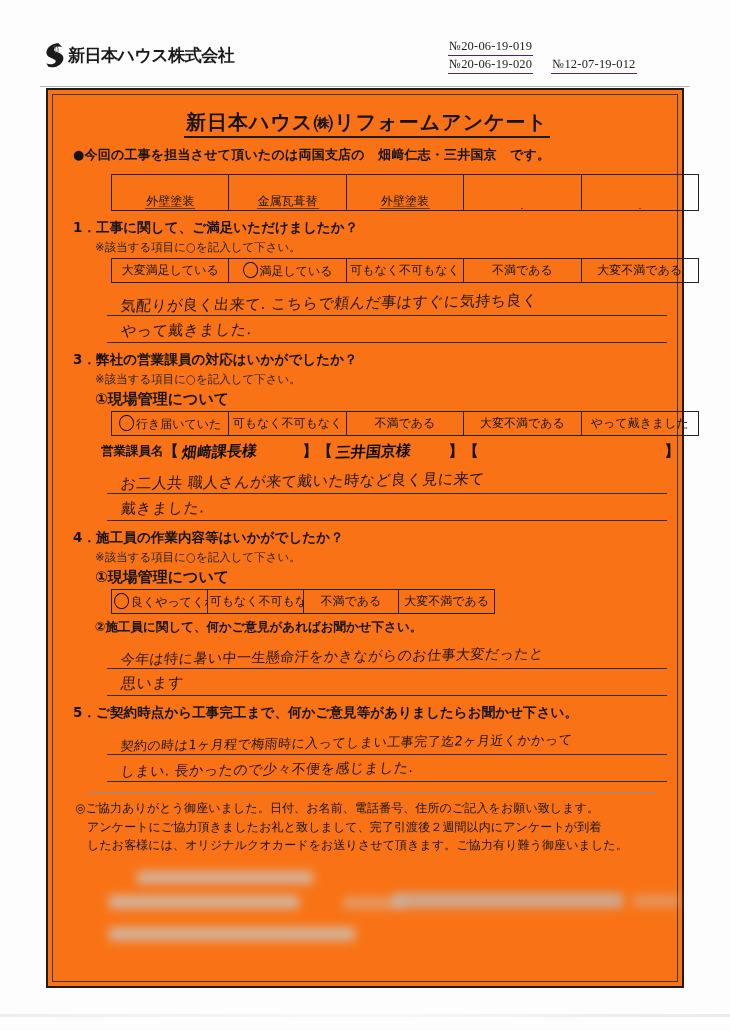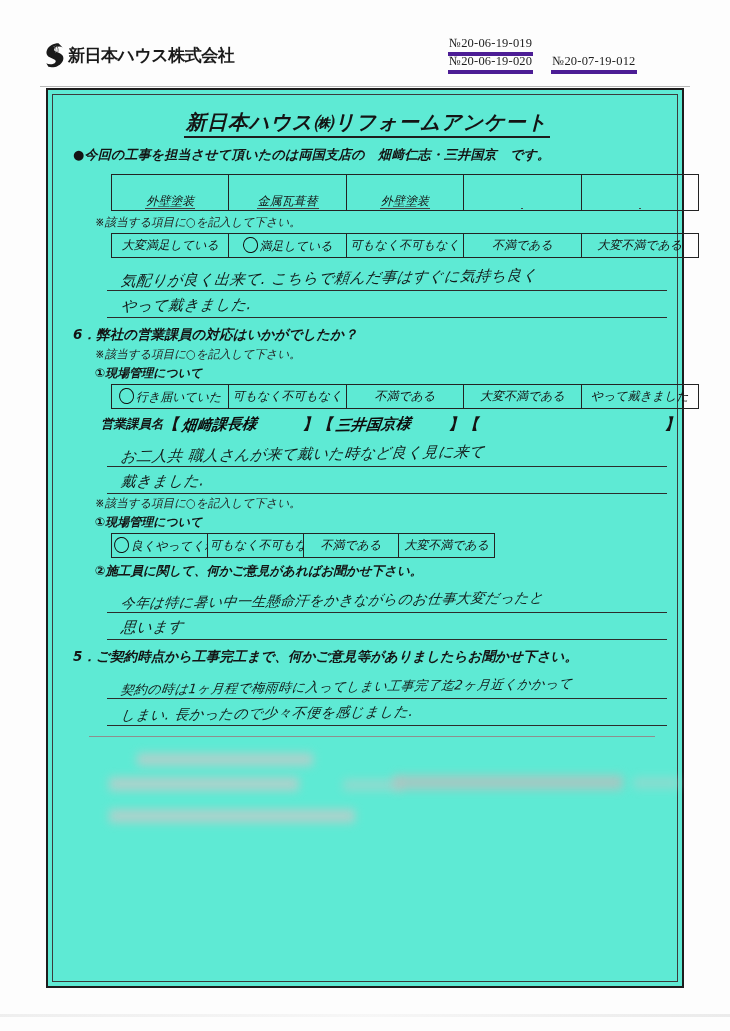--- a/index.html
+++ b/index.html
@@ -41,7 +41,7 @@
   }
   .ref-row{display:flex;gap:18px;height:18px;align-items:flex-end;}
   .ref-no{
-    border-bottom:4px solid #4c1d95;
+    border-bottom:1px solid #4c1d95;
     padding:0 1px 1px 1px;white-space:nowrap;letter-spacing:0.2px;
   }
   .masthead-rule{

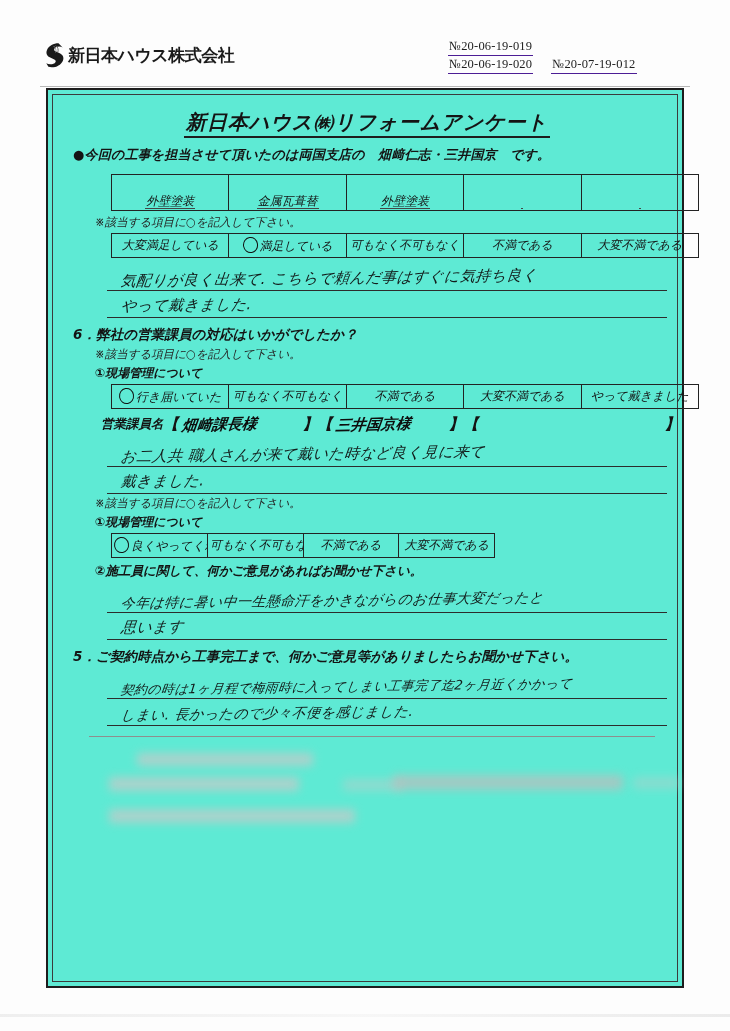--- a/index.html
+++ b/index.html
@@ -246,7 +246,7 @@
       </div>
       <div class="ref-row">
         <span class="ref-no">№20-06-19-020</span>
-        <span class="ref-no">№20-07-19-012</span>
+        <span class="ref-no">№12-07-19-012</span>
       </div>
     </div>
     <div class="masthead-rule"></div>

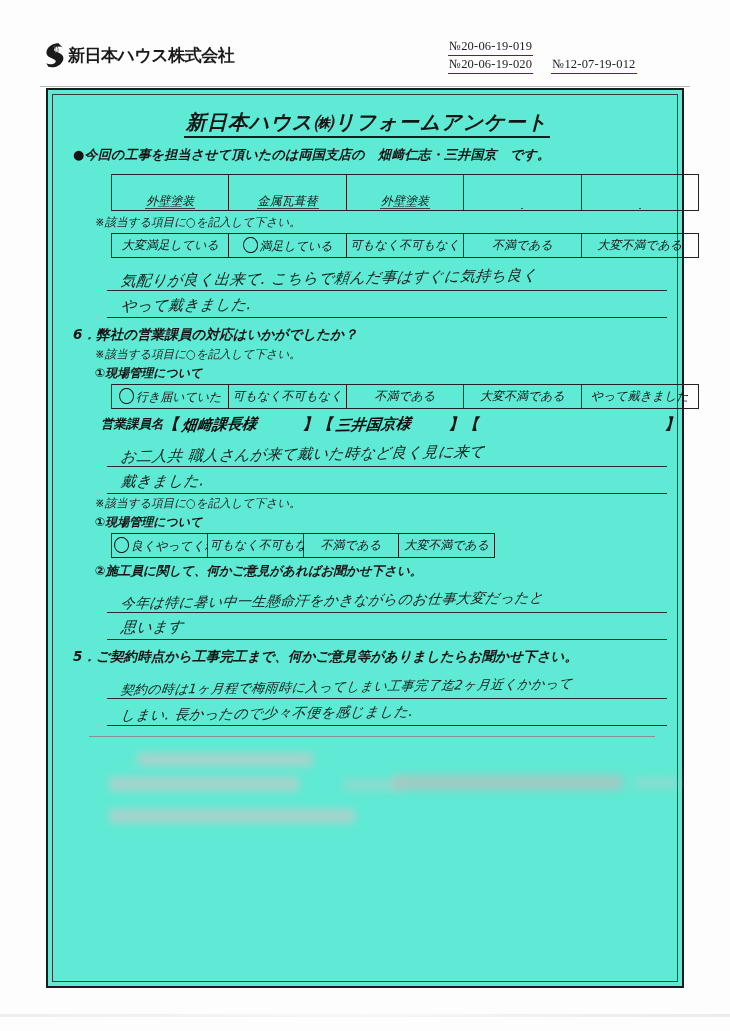--- a/index.html
+++ b/index.html
@@ -52,9 +52,8 @@
   .form-frame{
     position:absolute;left:46px;top:88px;width:638px;height:900px;
     border:2px solid #1d1d1d;
-    background:#5eead4;
+    background:#f97316;
     box-sizing:border-box;
-    font-style:italic;
   }
   .form-inner{
     position:absolute;left:4px;top:4px;right:4px;bottom:4px;

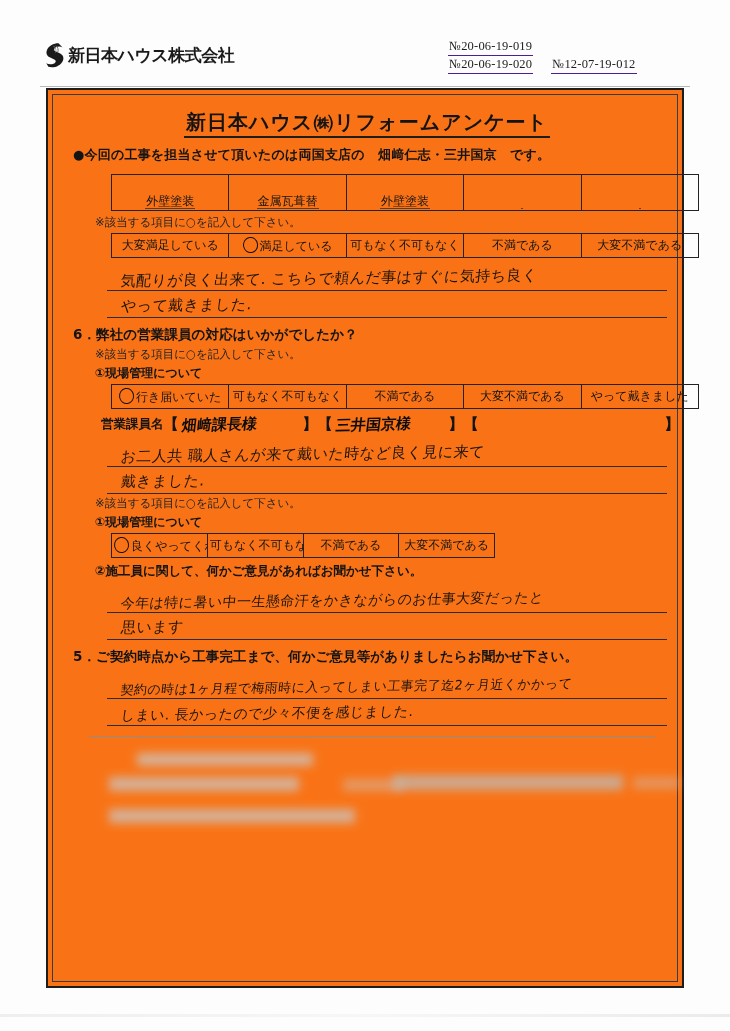--- a/index.html
+++ b/index.html
@@ -273,6 +273,7 @@
       </tbody>
           </table>
 
+      <div class="q">1．工事に関して、ご満足いただけましたか？</div>
       <div class="note">※該当する項目に○を記入して下さい。</div>
       <table class="grid opts">
         <tbody>

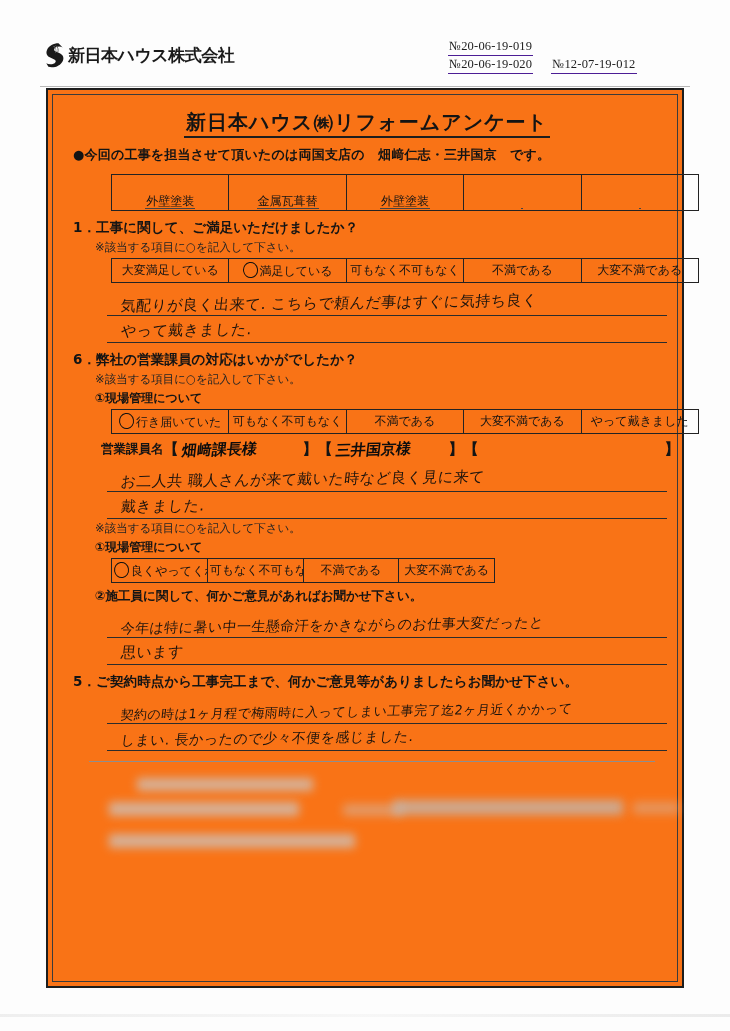--- a/index.html
+++ b/index.html
@@ -296,7 +296,7 @@
         </div>
       </div>
 
-      <div class="q">6．弊社の営業課員の対応はいかがでしたか？</div>
+      <div class="q">3．弊社の営業課員の対応はいかがでしたか？</div>
       <div class="note">※該当する項目に○を記入して下さい。</div>
       <div class="sub">①現場管理について</div>
       <table class="grid opts">

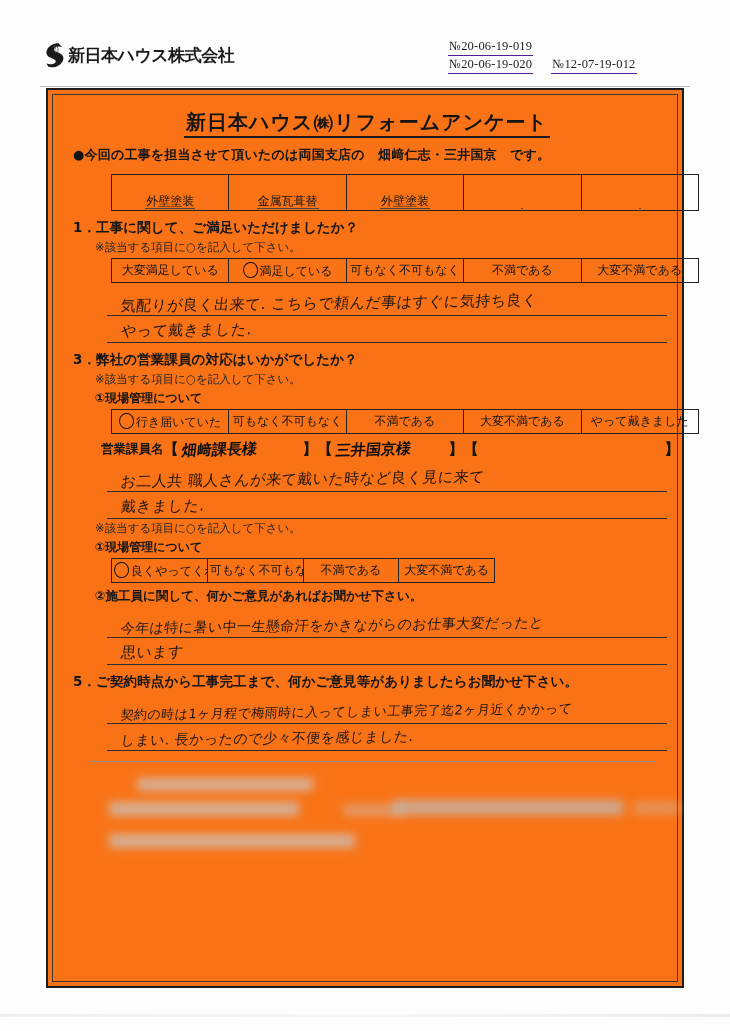--- a/index.html
+++ b/index.html
@@ -137,7 +137,7 @@
   }
   .sub{
     font-family:"DejaVu Sans","Liberation Sans",sans-serif;
-    font-size:12px;font-weight:bold;margin:3px 0 2px 24px;
+    font-size:15px;font-weight:bold;margin:3px 0 2px 24px;
   }
   .sub2{
     font-family:"DejaVu Sans","Liberation Sans",sans-serif;

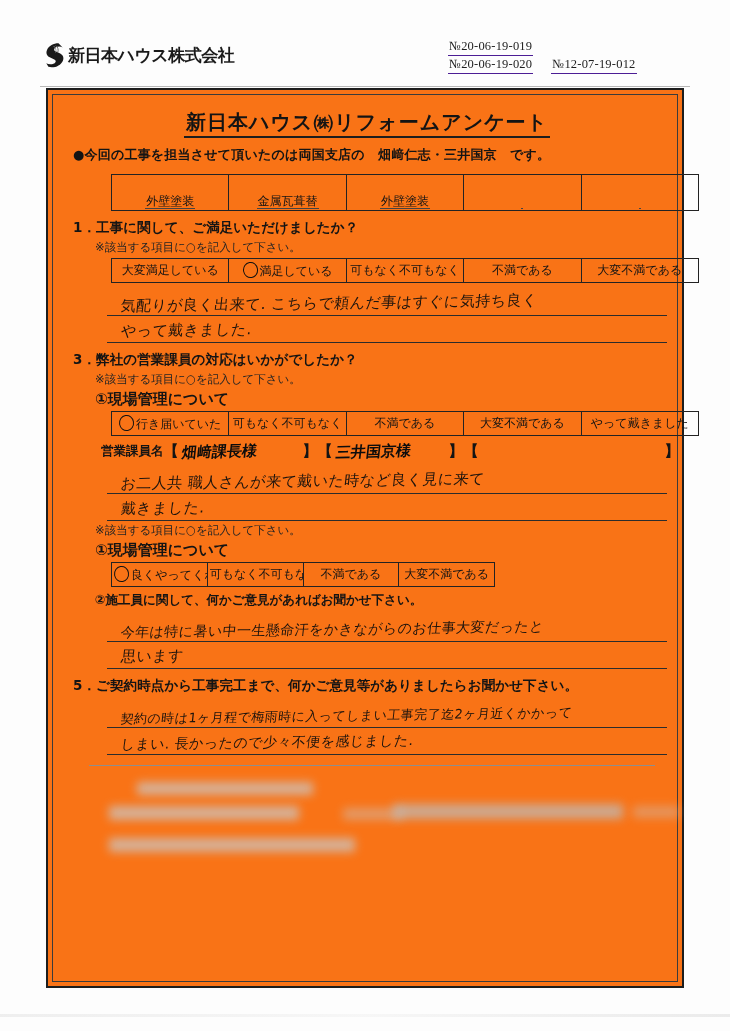--- a/index.html
+++ b/index.html
@@ -333,6 +333,7 @@
         </div>
       </div>
 
+      <div class="q">4．施工員の作業内容等はいかがでしたか？</div>
       <div class="note">※該当する項目に○を記入して下さい。</div>
       <div class="sub">①現場管理について</div>
       <table class="grid opts narrow">

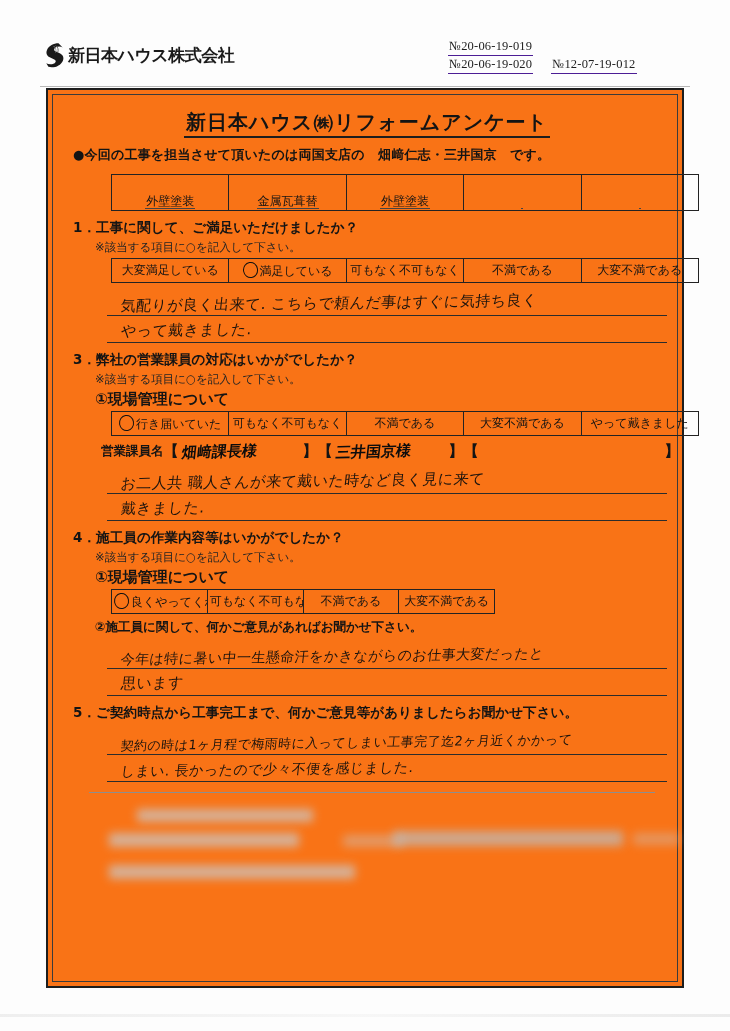--- a/index.html
+++ b/index.html
@@ -368,6 +368,11 @@
       </div>
 
       <div class="foot-rule"></div>
+      <div class="foot">
+        <div>◎ご協力ありがとう御座いました。日付、お名前、電話番号、住所のご記入をお願い致します。</div>
+        <div class="ind">アンケートにご協力頂きましたお礼と致しまして、完了引渡後２週間以内にアンケートが到着</div>
+        <div class="ind">したお客様には、オリジナルクオカードをお送りさせて頂きます。ご協力有り難う御座いました。</div>
+      </div>
 
       <div class="redact-zone">
         <div class="blur b1"></div>

